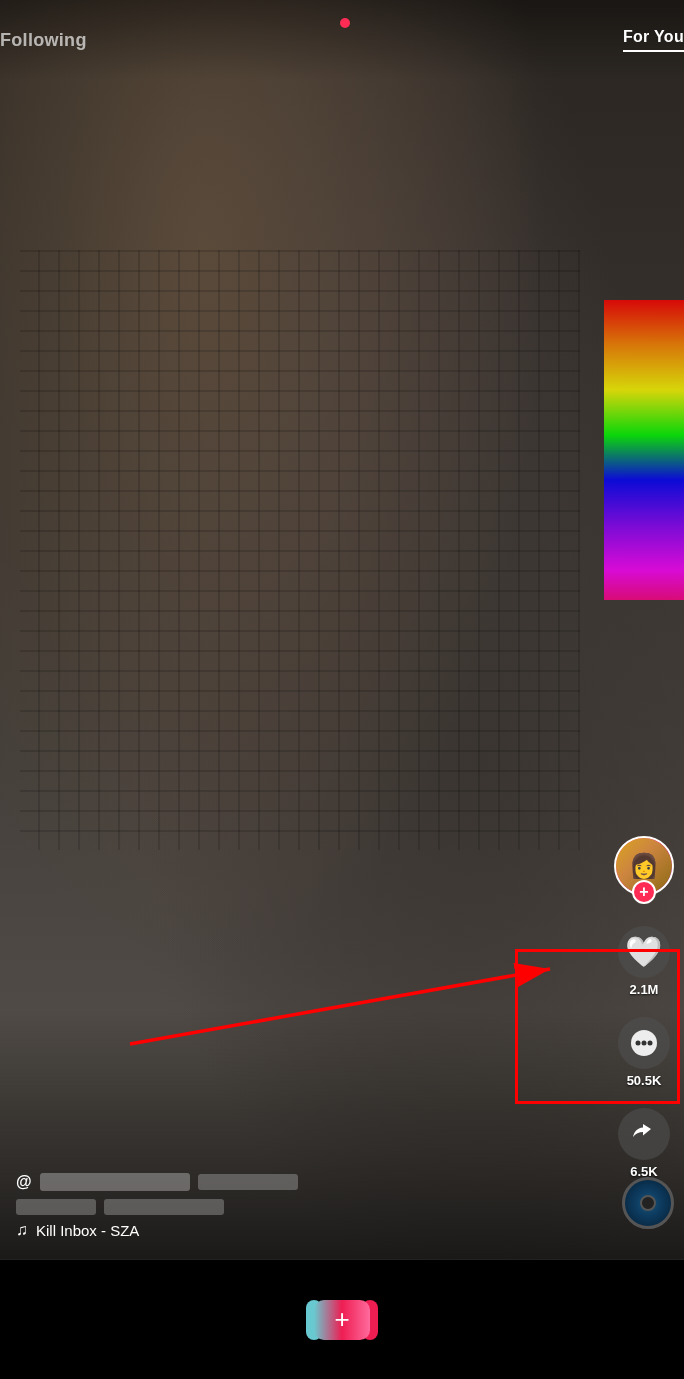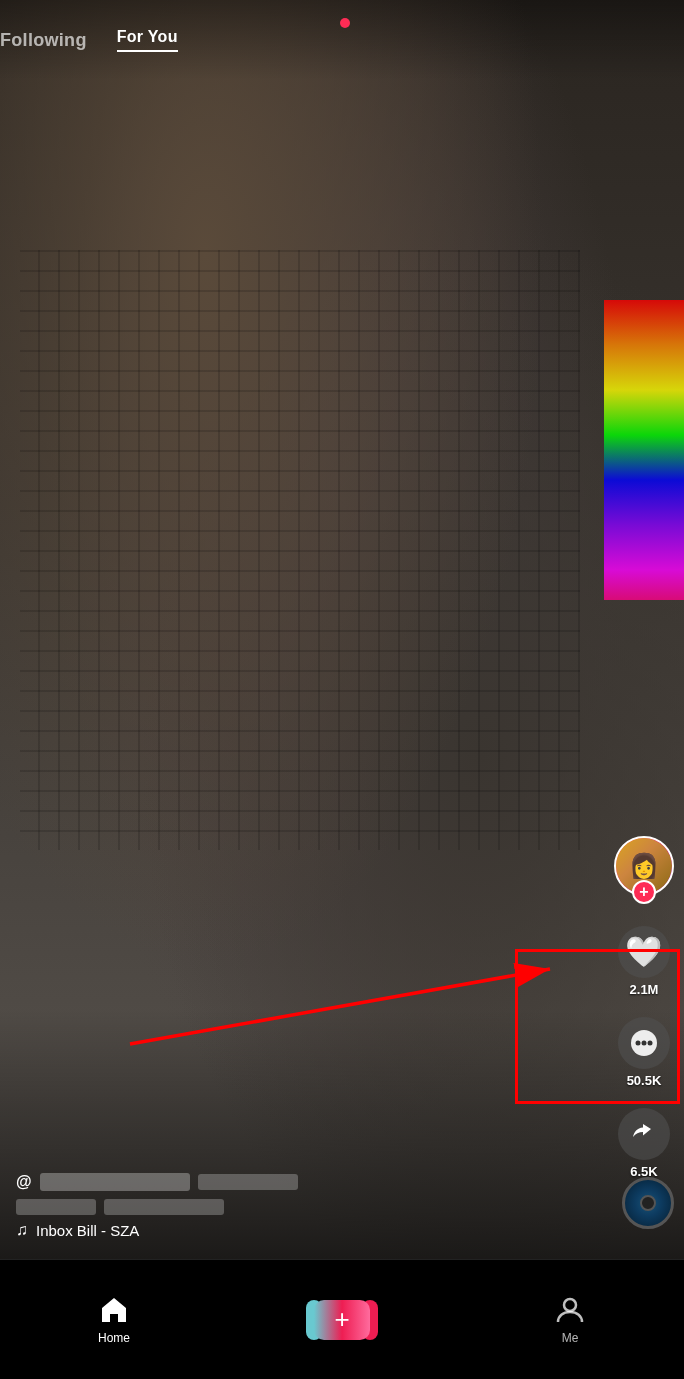--- a/index.html
+++ b/index.html
@@ -67,7 +67,7 @@
       height: 80px;
       display: flex;
       align-items: center;
-      justify-content: flex-start;
+      justify-content: space-between;
       gap: 30px;
       z-index: 10;
       background: linear-gradient(to bottom, rgba(0,0,0,0.4) 0%, transparent 100%);

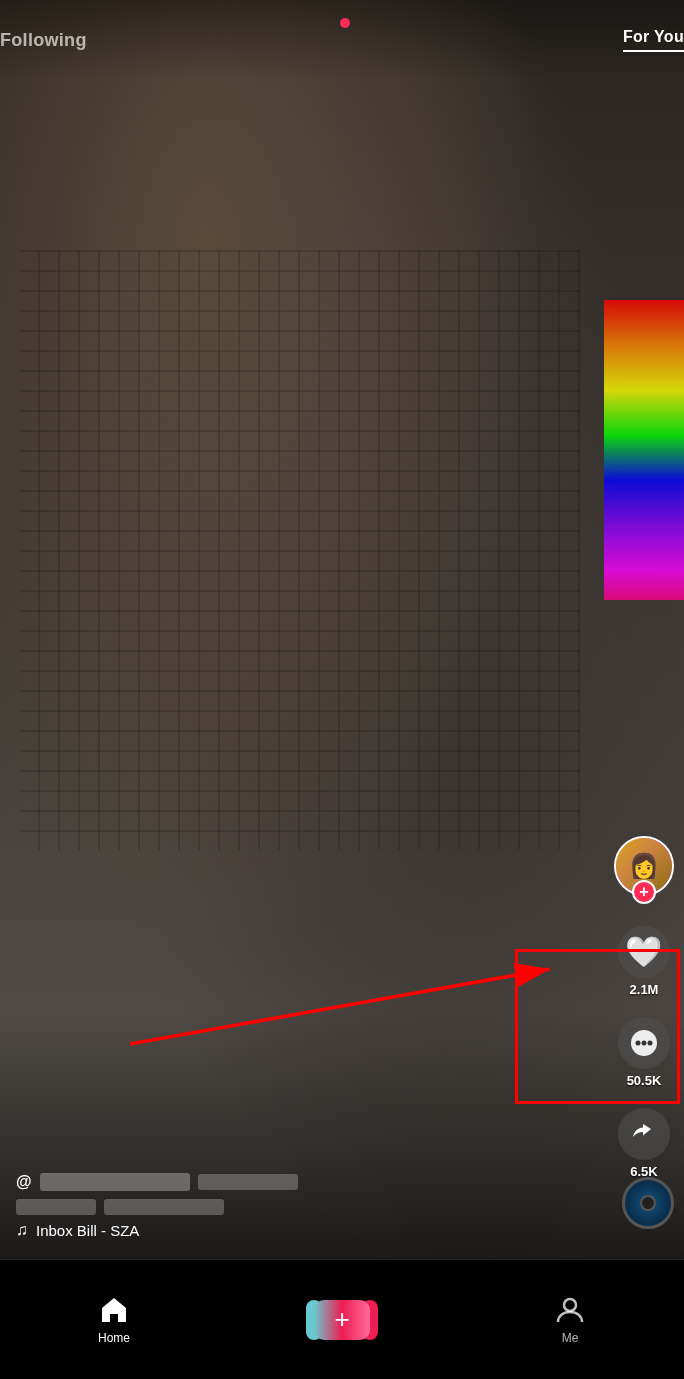--- a/index.html
+++ b/index.html
@@ -481,7 +481,7 @@
   </div>
   <div class="music-row">
     <span class="music-note">♫</span>
-    <span class="music-text">Inbox Bill - SZA</span>
+    <span class="music-text">Kill Inbox - SZA</span>
   </div>
 </div>
 

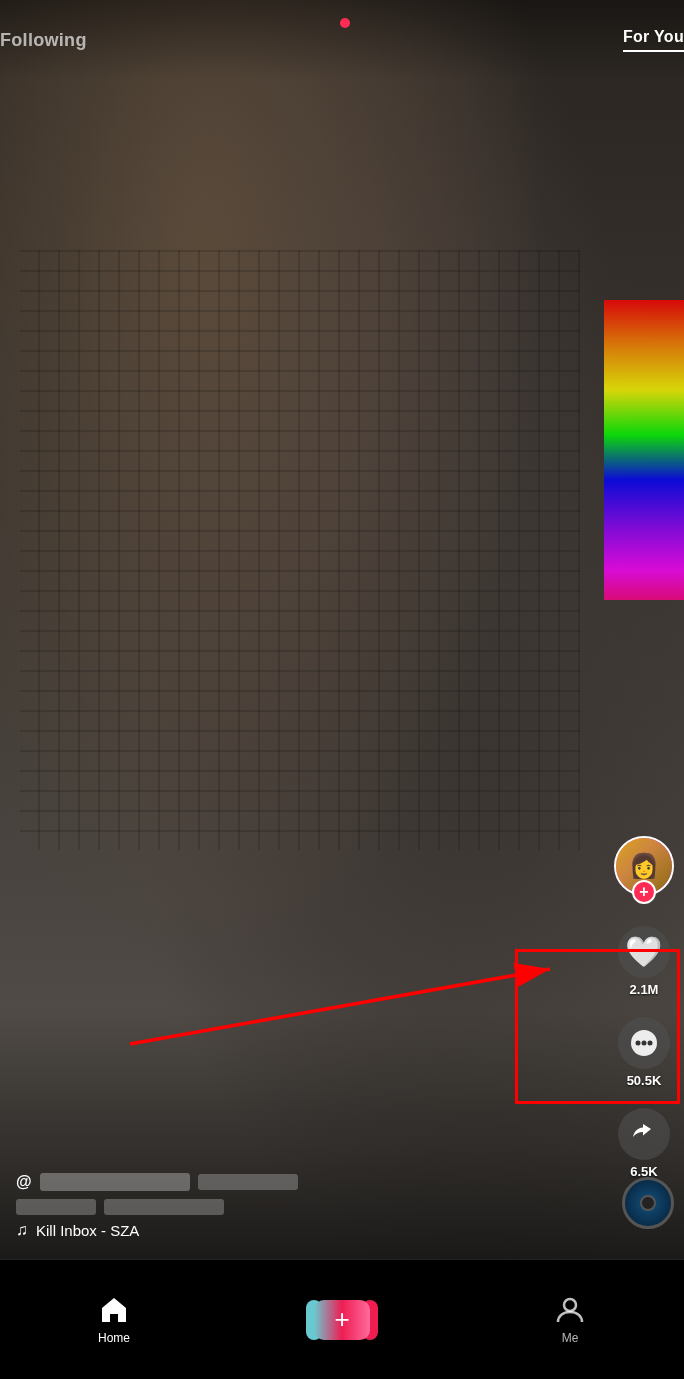--- a/index.html
+++ b/index.html
@@ -491,12 +491,6 @@
 
 <div class="bottom-nav">
 
-  <div class="nav-item">
-    <svg width="32" height="32" viewBox="0 0 32 32" fill="white">
-      <path d="M16 4 L28 14 L28 28 L20 28 L20 20 L12 20 L12 28 L4 28 L4 14 Z"></path>
-    </svg>
-    <span class="nav-label">Home</span>
-  </div>
 
 
   <div class="nav-item">

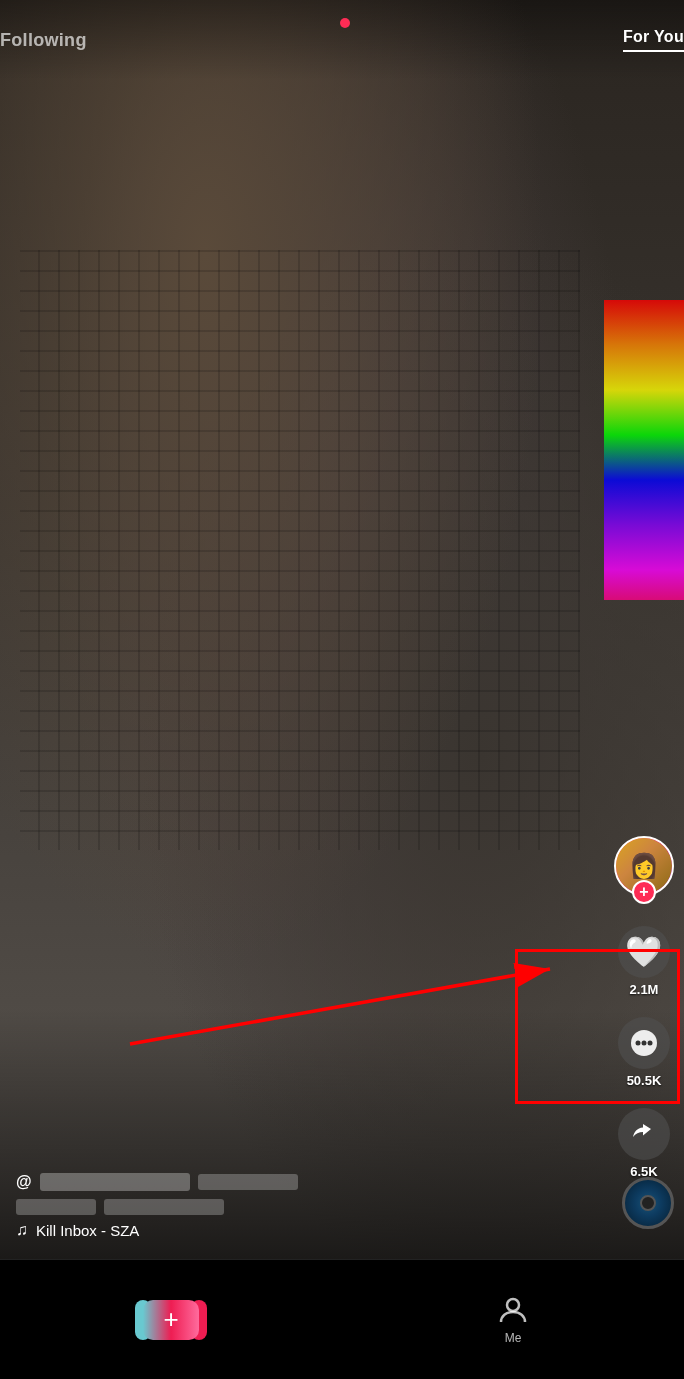--- a/index.html
+++ b/index.html
@@ -500,13 +500,6 @@
   </div>
 
 
-  <div class="nav-item">
-    <svg width="32" height="32" viewBox="0 0 32 32" fill="none" stroke="rgba(255,255,255,0.75)" stroke-width="2.5">
-      <circle cx="16" cy="11" r="6"></circle>
-      <path d="M4 28 C4 22 9 18 16 18 C23 18 28 22 28 28"></path>
-    </svg>
-    <span class="nav-label inactive">Me</span>
-  </div>
 
 </div>
 

